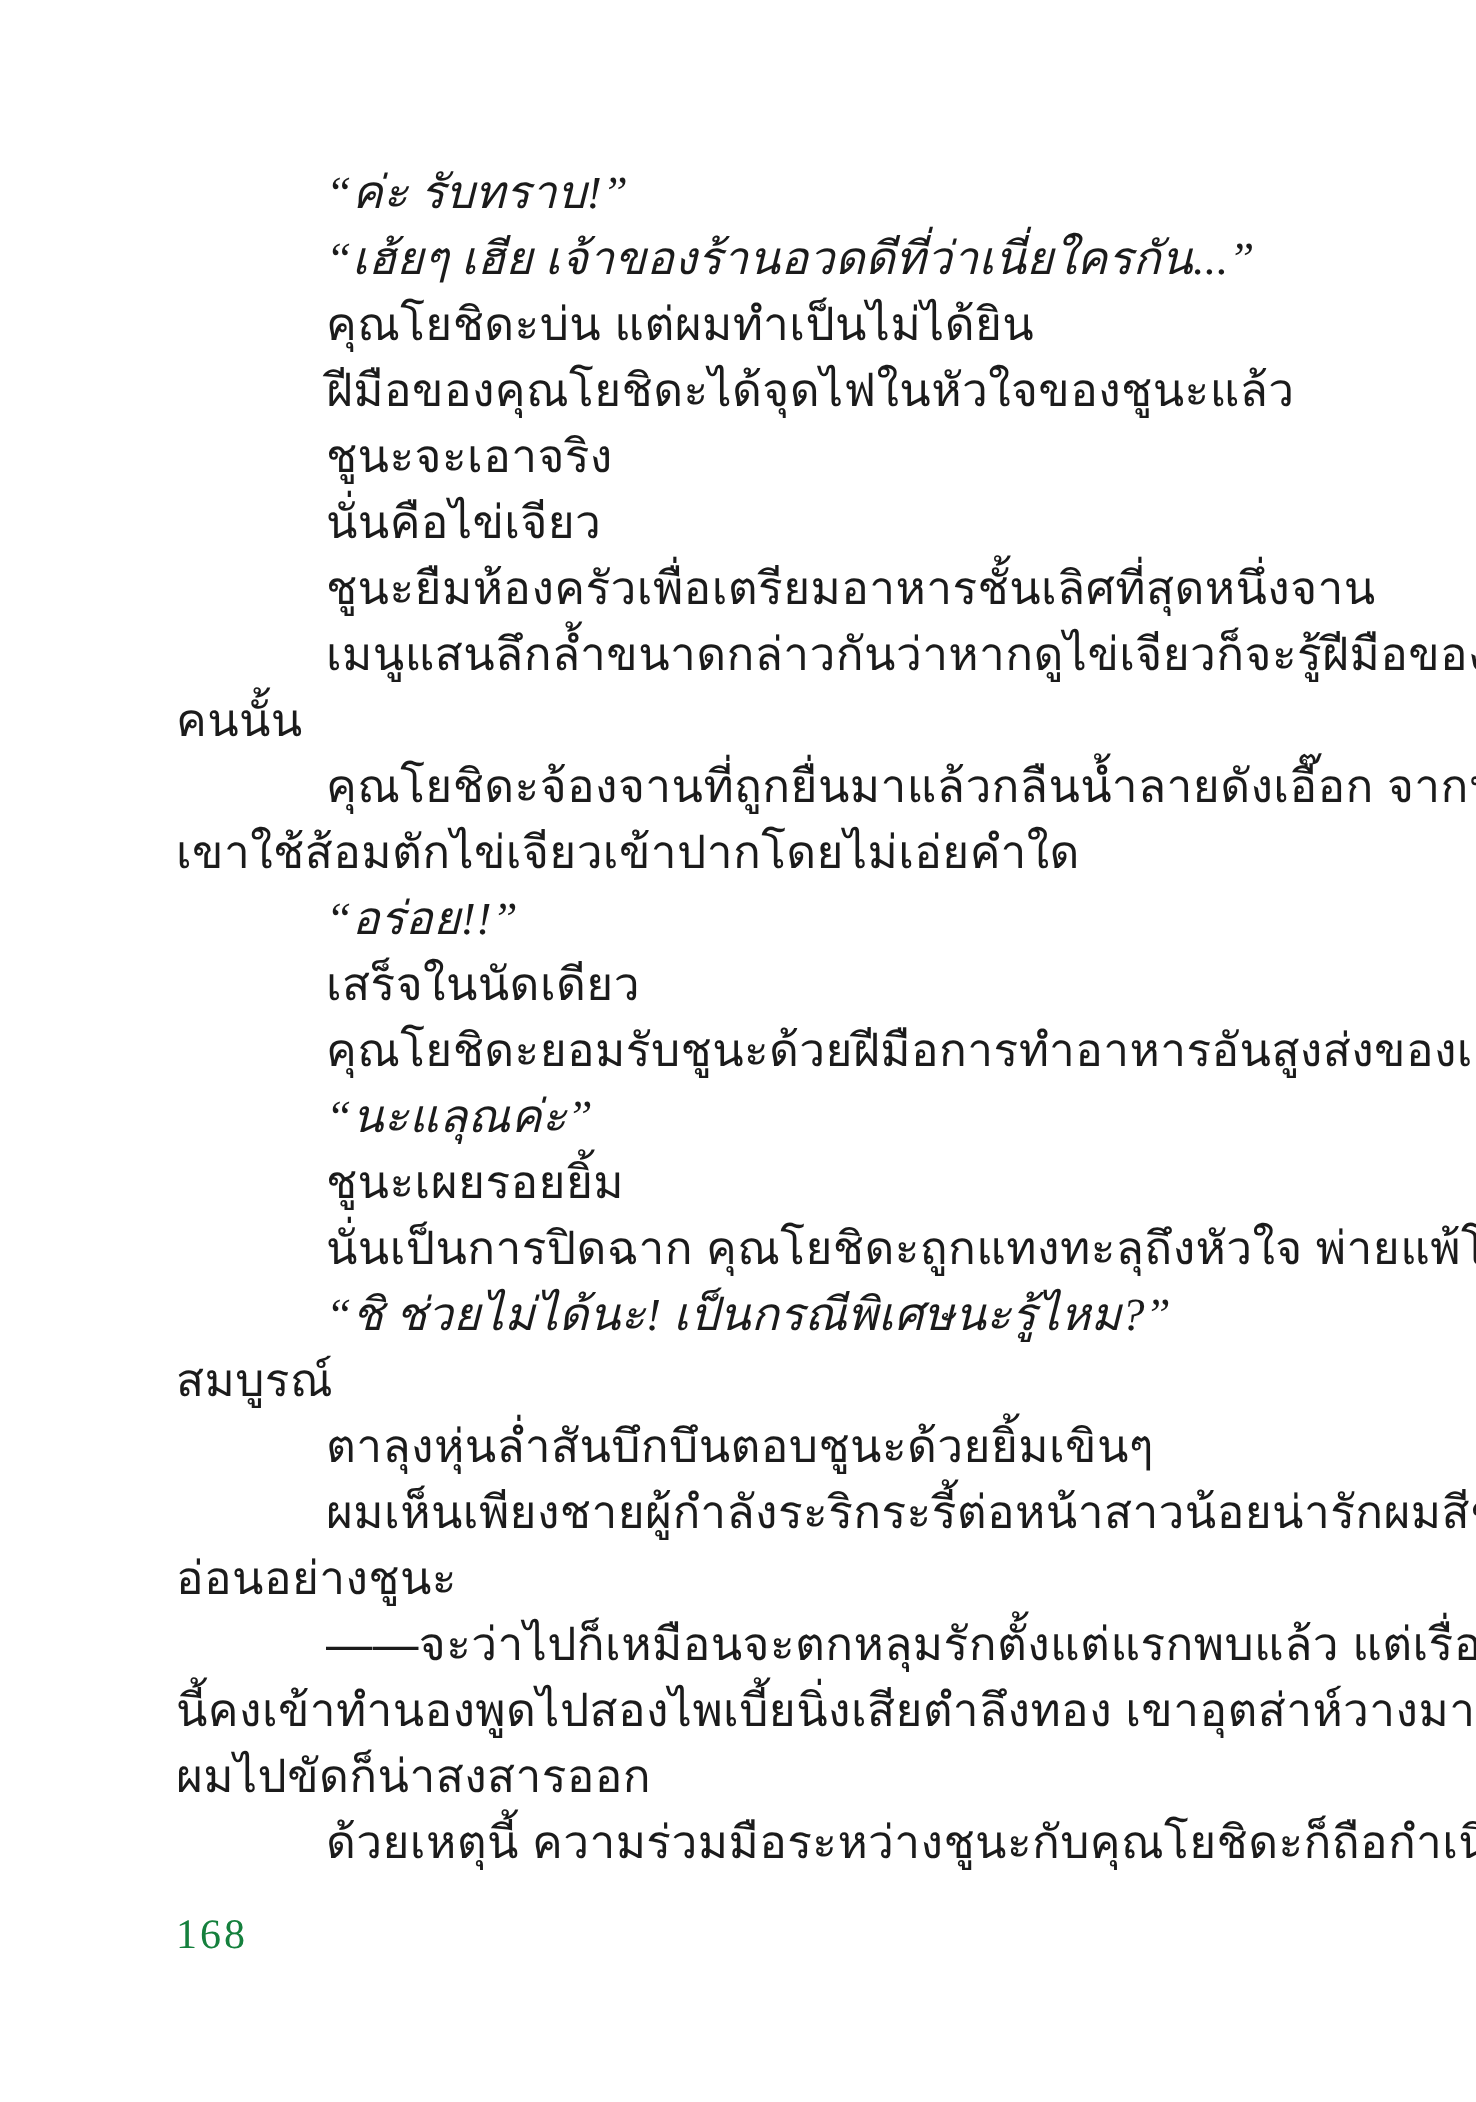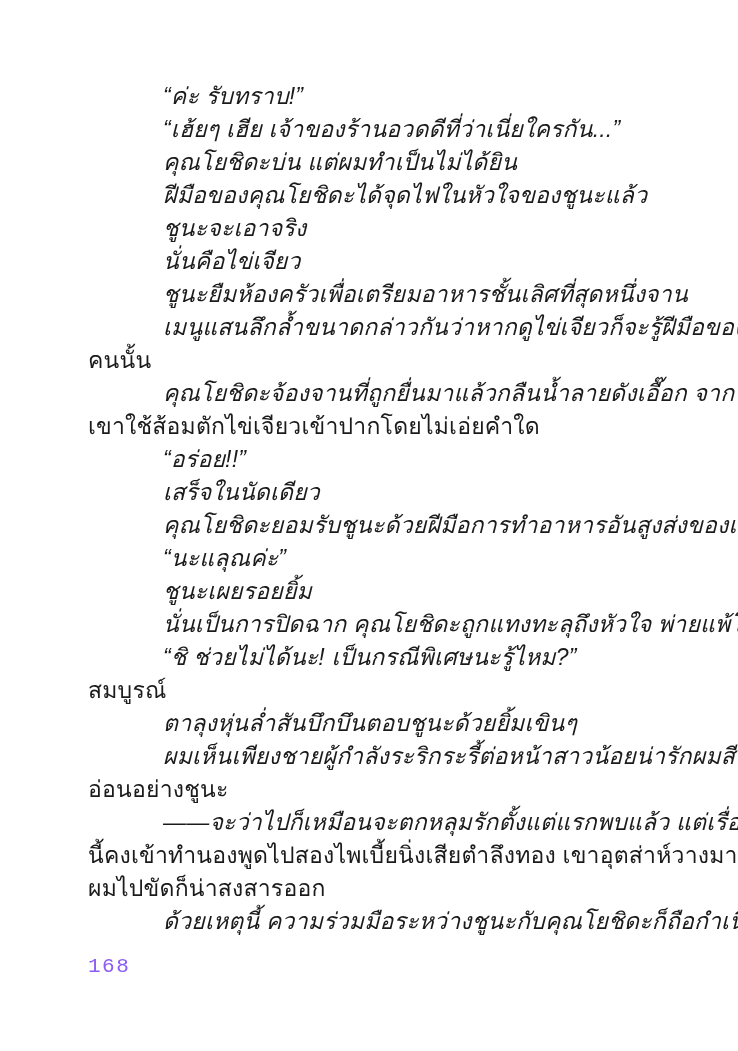--- a/index.html
+++ b/index.html
@@ -27,7 +27,7 @@
     letter-spacing: 0.2px;
   }
   .indent { padding-left: 75px; font-style: italic; }
-  .italic { font-style: italic; }
+  .italic { font-style: italic; font-family: Liberation Serif, serif; }
   .page-number {
     position: absolute;
     left: 88px;

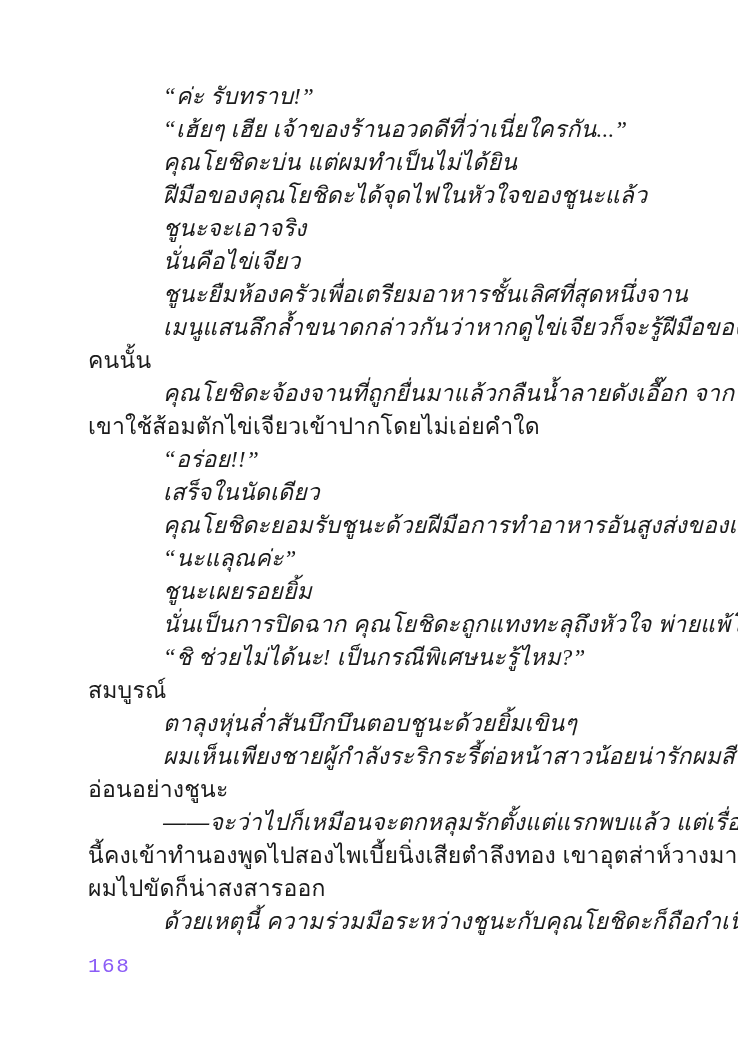--- a/index.html
+++ b/index.html
@@ -26,7 +26,7 @@
     white-space: nowrap;
     letter-spacing: 0.2px;
   }
-  .indent { padding-left: 75px; font-style: italic; }
+  .indent { padding-left: 75px; }
   .italic { font-style: italic; font-family: Liberation Serif, serif; }
   .page-number {
     position: absolute;

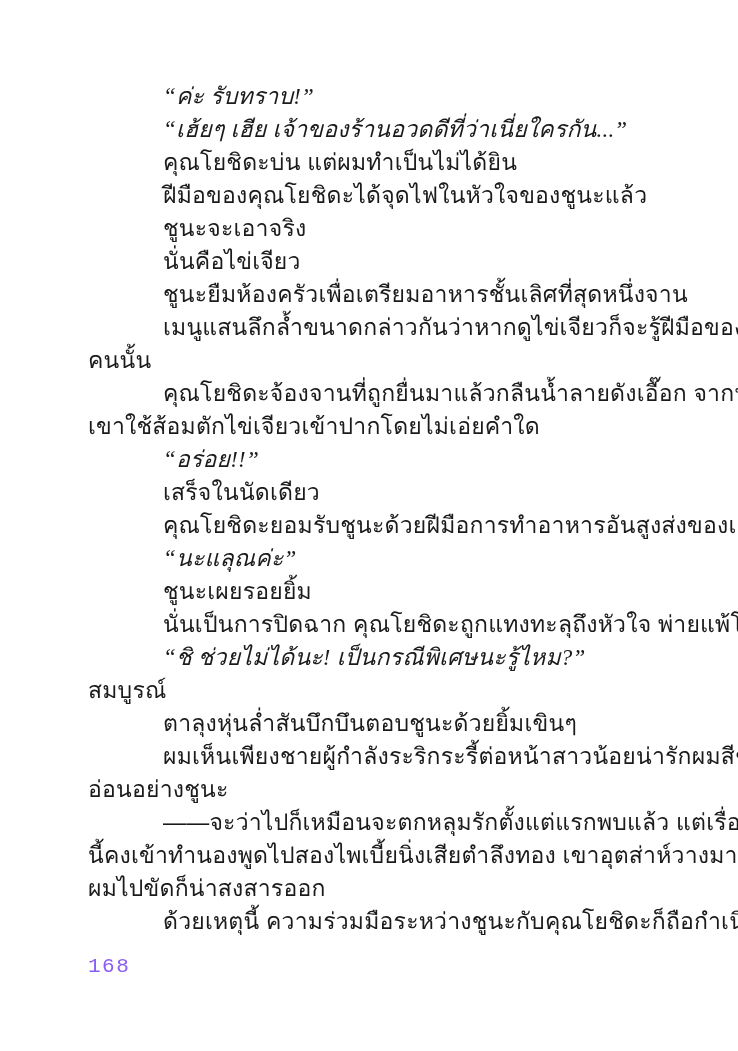--- a/index.html
+++ b/index.html
@@ -32,10 +32,10 @@
     position: absolute;
     left: 88px;
     top: 955px;
-    font-family: Liberation Mono, monospace;
+    font-family: Liberation Serif, serif;
     font-size: 21px;
     letter-spacing: 1.5px;
-    color: #8b5cf6;
+    color: #15803d;
   }
 </style>
 </head>

